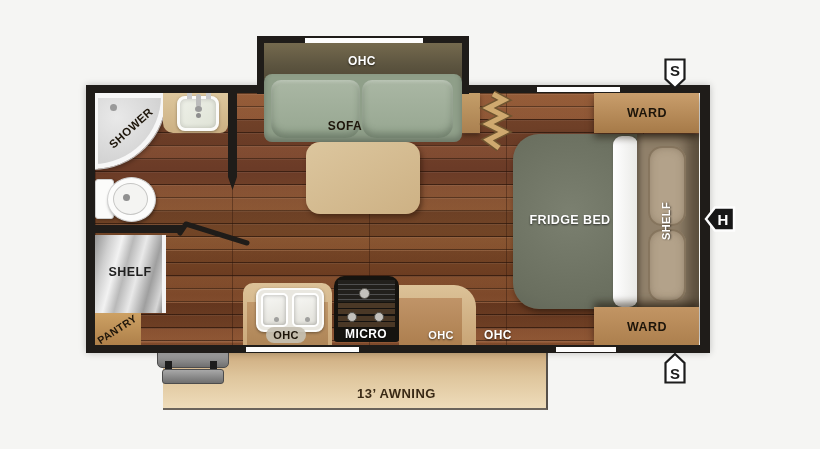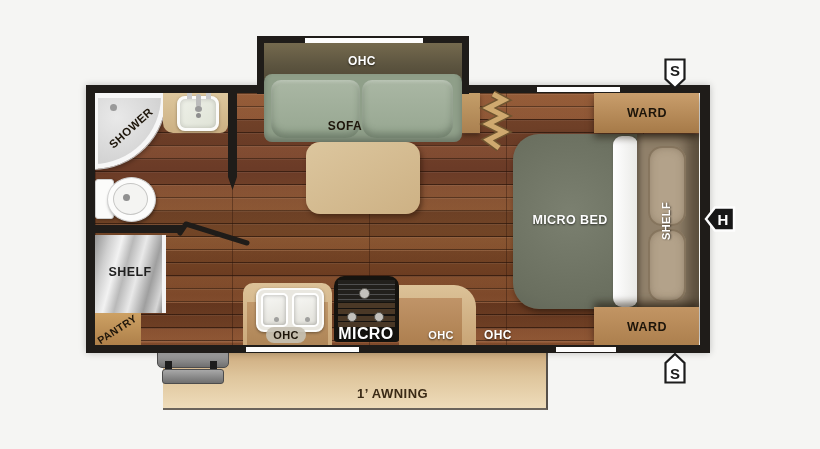--- a/index.html
+++ b/index.html
@@ -216,7 +216,7 @@
   <span class="lbl white" id="lbl-micro">MICRO</span>
   <span class="lbl white" id="lbl-counter-ohc">OHC</span>
   <span class="lbl white" id="lbl-floor-ohc">OHC</span>
-  <span class="lbl white" id="lbl-bed">MICRO BED</span>
+  <span class="lbl white" id="lbl-bed">FRIDGE BED</span>
   <span class="lbl white" id="lbl-shelf">SHELF</span>
   <span class="lbl" id="lbl-ward-top">WARD</span>
   <span class="lbl" id="lbl-ward-bottom">WARD</span>

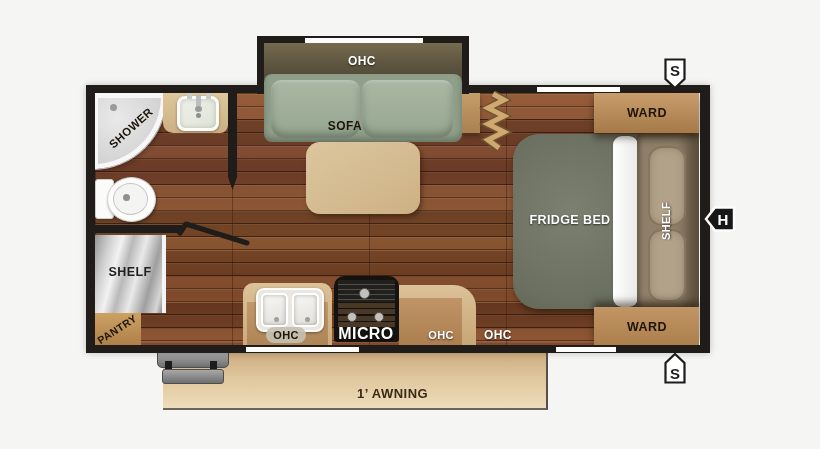--- a/index.html
+++ b/index.html
@@ -114,7 +114,7 @@
   #lbl-fridge{left:130px;top:272px;font-size:12.5px;color:#1f1f1f;}
   #lbl-pantry{left:117px;top:329px;font-size:10.5px;transform:translate(-50%,-50%) rotate(-33deg);}
   #lbl-sink-ohc{left:286px;top:335px;font-size:11px;}
-  #lbl-micro{left:366px;top:334px;font-size:16px;}
+  #lbl-micro{left:366px;top:334px;font-size:12px;}
   #lbl-counter-ohc{left:441px;top:335px;font-size:11px;}
   #lbl-floor-ohc{left:498px;top:335px;font-size:12px;}
   #lbl-bed{left:570px;top:220px;font-size:12.5px;}

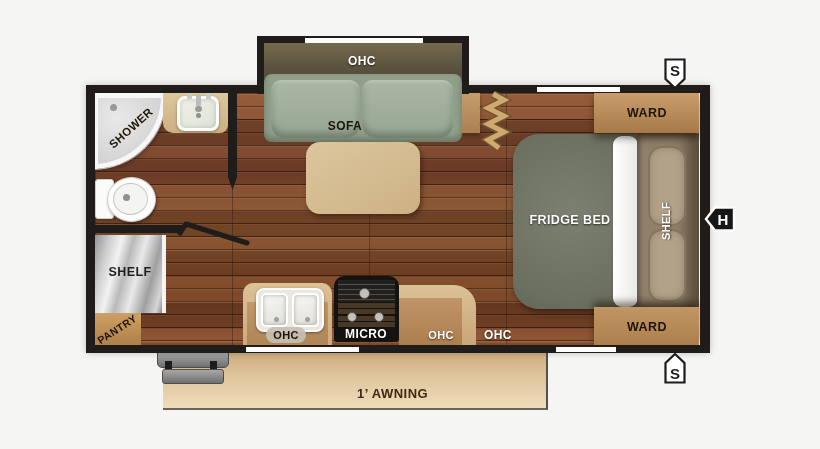--- a/index.html
+++ b/index.html
@@ -128,7 +128,7 @@
 <div id="canvas">
 
   <div class="abs" id="awning">
-    <span class="awning-label">1’ AWNING</span>
+    <span class="awning-label">13’ AWNING</span>
   </div>
   <div class="abs step" id="step1"></div>
   <div class="abs step-foot" id="foot1"></div>

